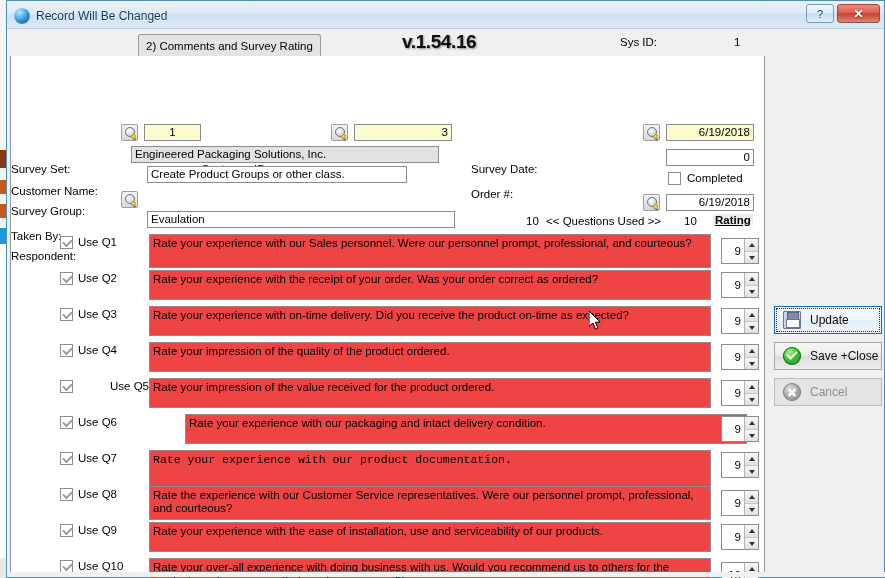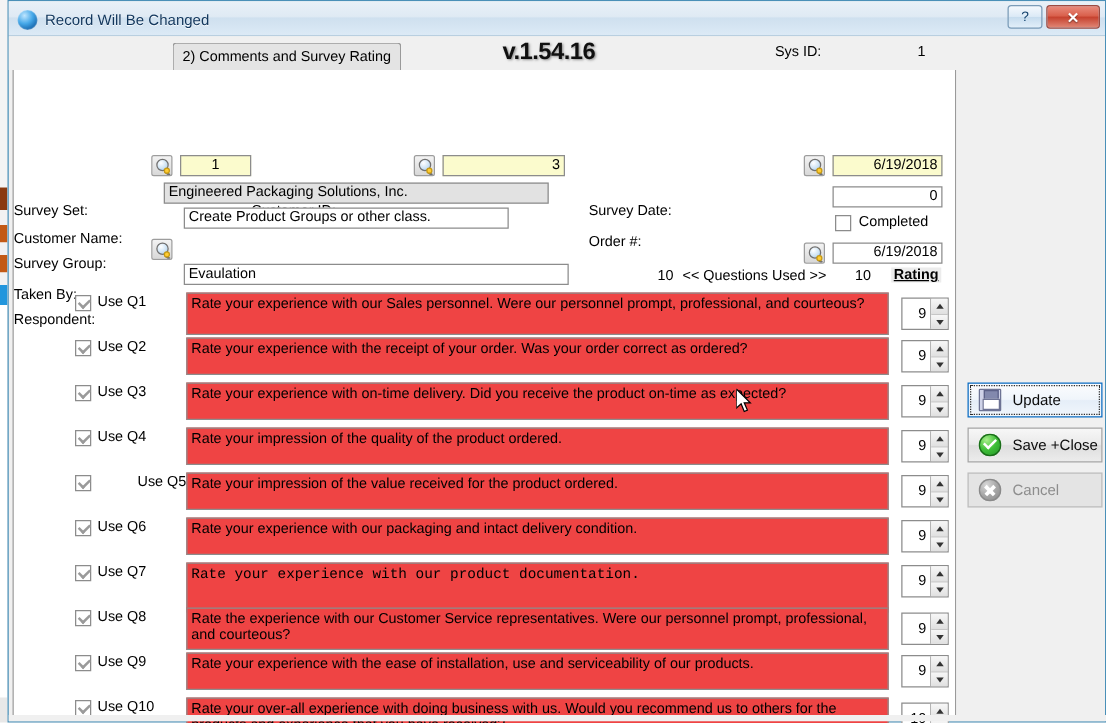--- a/index.html
+++ b/index.html
@@ -453,7 +453,7 @@
           </div>
           <div class="cb checked" style="left: 49px; top: 360px;"></div>
           <div class="lbl" style="left: 67px; top: 360px;">Use Q6</div>
-          <div class="qbox" style="top: 358px; height: 30px;">Rate your experience with our packaging and intact delivery condition.</div>
+          <div class="qbox" style="top: 358px; height: 30px; margin-left: 36px;">Rate your experience with our packaging and intact delivery condition.</div>
           <div class="spin" style="top: 360px; height: 26px;">
             <div class="val">9</div>
             <div class="btns">

